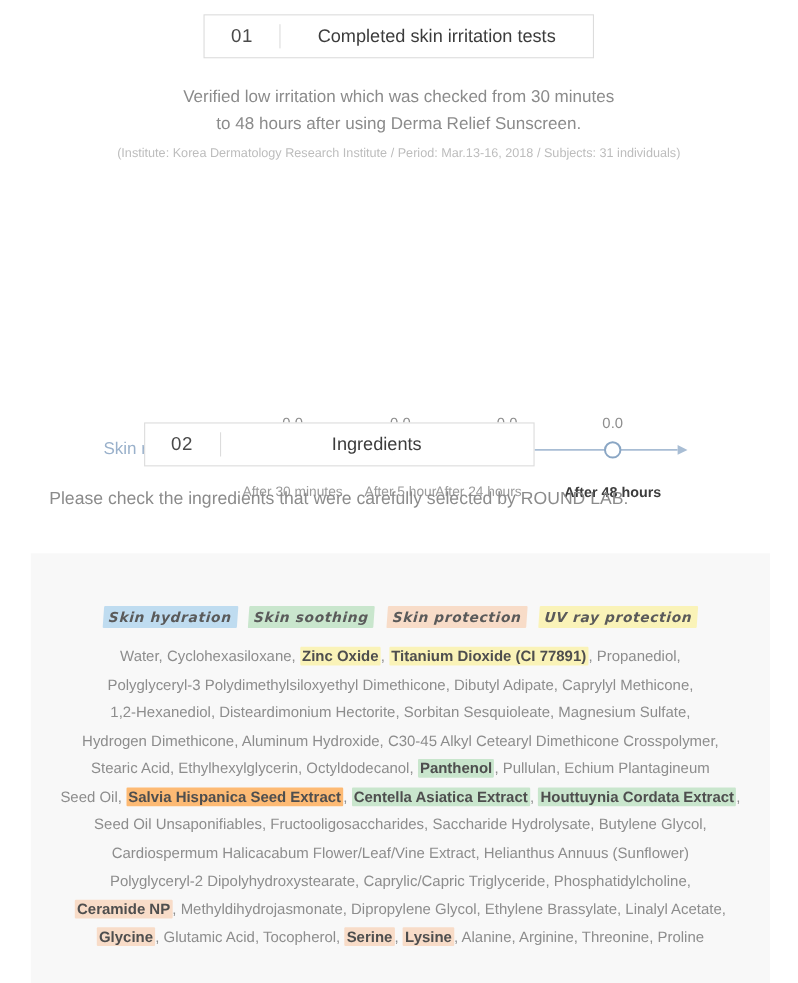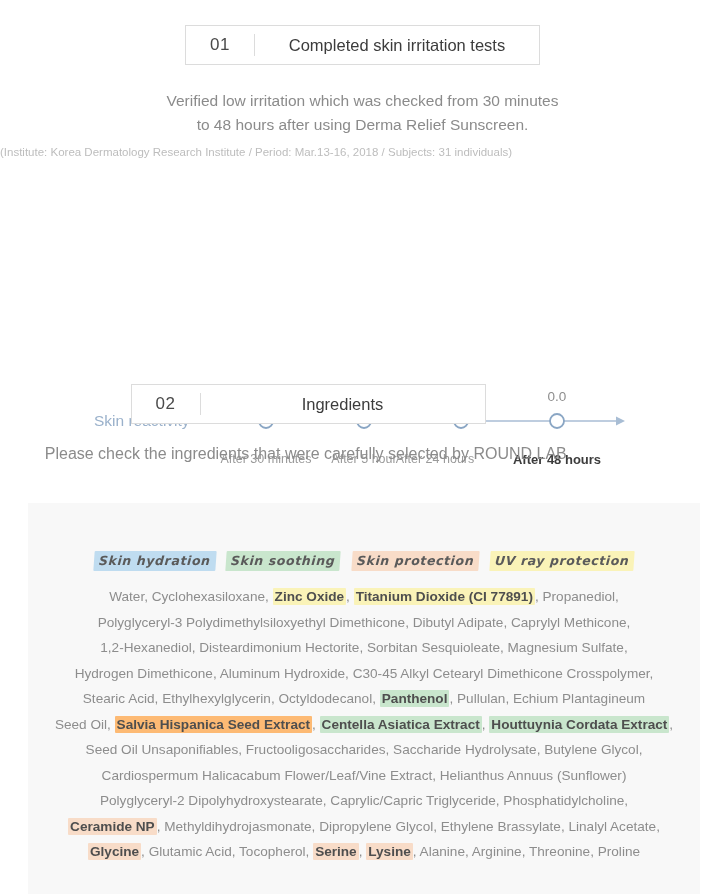--- a/index.html
+++ b/index.html
@@ -107,7 +107,7 @@
 
 <div class="page">
 
-  <div style="padding-top:25px;">
+  <div style="padding-top:13px;">
     <div class="sec-head">
       <div class="sec-num">01</div>
       <div class="sec-divider"></div>

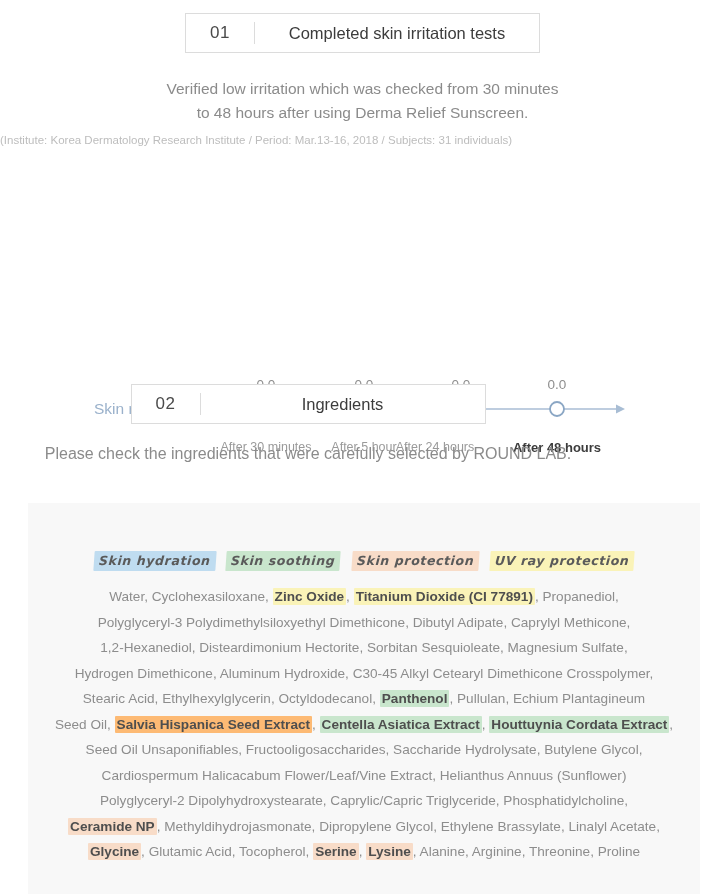--- a/index.html
+++ b/index.html
@@ -42,6 +42,7 @@
     color:#8b8b8b;
   }
   .note {
+    text-align:center;
     margin-top:9px;
     font-size:11.5px;
     color:#bdbdbd;

